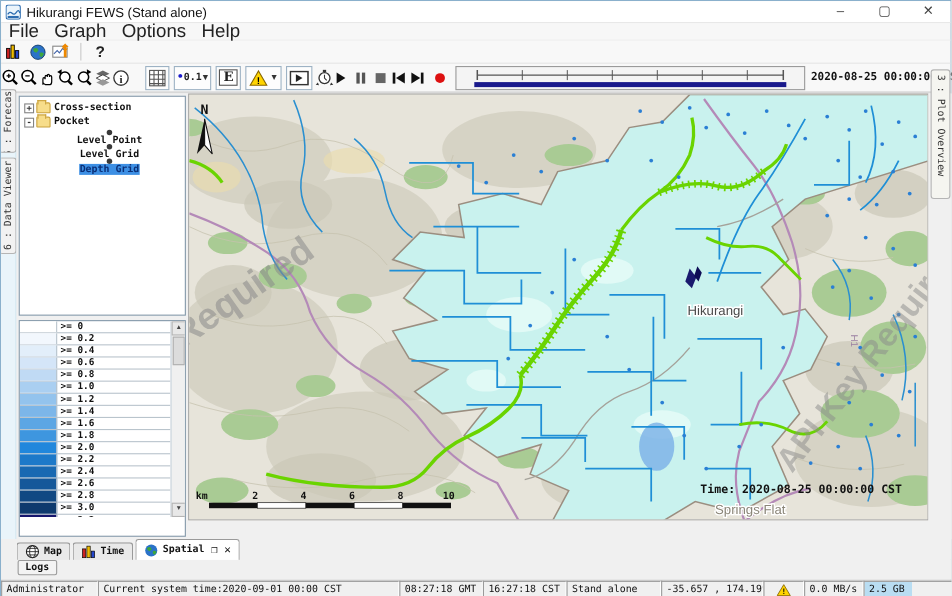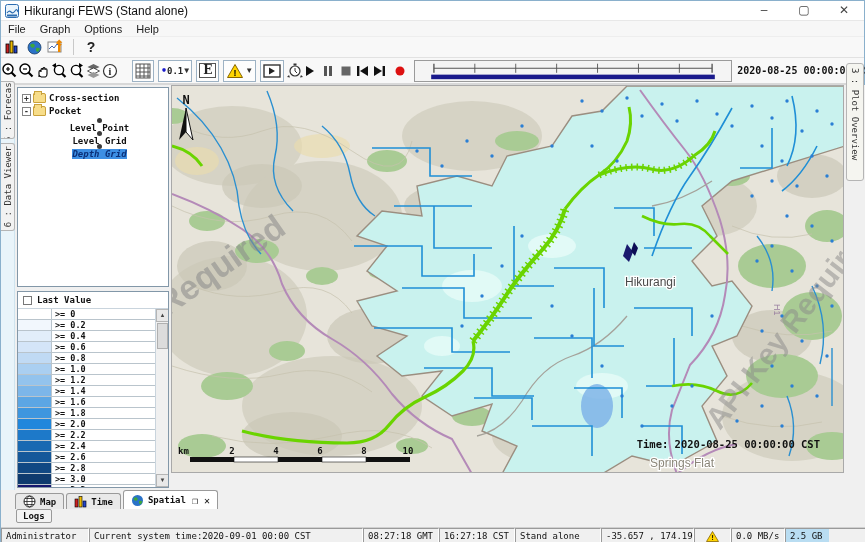--- a/index.html
+++ b/index.html
@@ -16,7 +16,7 @@
 
   
   .menubar { position:absolute; top:20px; left:0; width:100%; height:16px; background:#f7f7f7; display:flex; align-items:center; padding-left:7px; border-bottom:1px solid #eee; }
-  .menu-item { font-size:11px; color:#222; margin-right:14px; cursor:default; }
+  .menu-item { font-size:17px; color:#222; margin-right:14px; cursor:default; }
 
   
   .toolbar1 { position:absolute; top:36px; left:0; width:100%; height:21px; background:#f8f8f8; display:flex; align-items:center; border-bottom:1px solid #e2e2e2; }

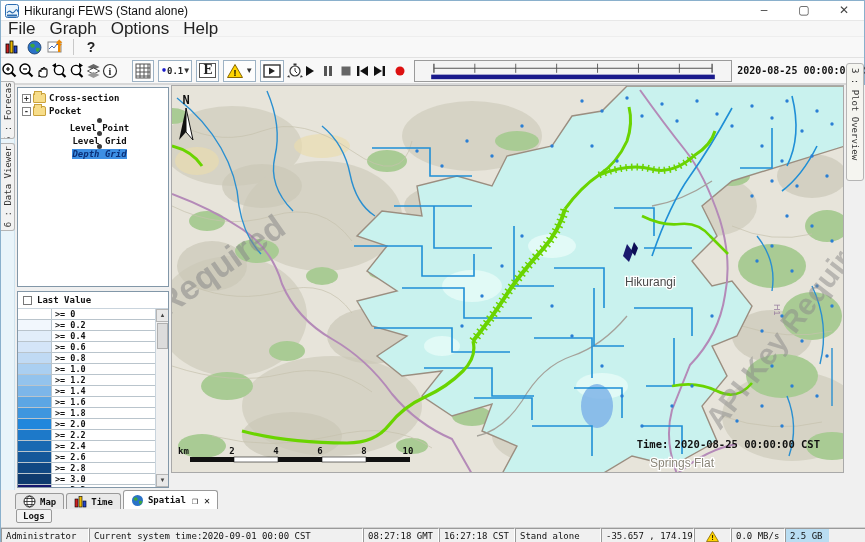--- a/index.html
+++ b/index.html
@@ -55,7 +55,7 @@
   .tree-item:not(.folder) .folder-ic { display:none; }
   .tree-item:not(.folder) .expander { display:none; }
   .tree-item:not(.folder) { padding-left:9px;flex-direction:column; }
-  .tree-item.selected .tree-label { background:#3d8fe4; color:#0a2f77;font-style:italic; }
+  .tree-item.selected .tree-label { background:#3d8fe4; color:#0a2f77; }
 
   .splitter { position:absolute; left:2px; top:203px; width:152px; height:3px; background:#f0f0f0; }
   .legend-box { position:absolute; left:2px; top:206px; width:152px; height:197px; background:#fff; border:1px solid #8297a8; }

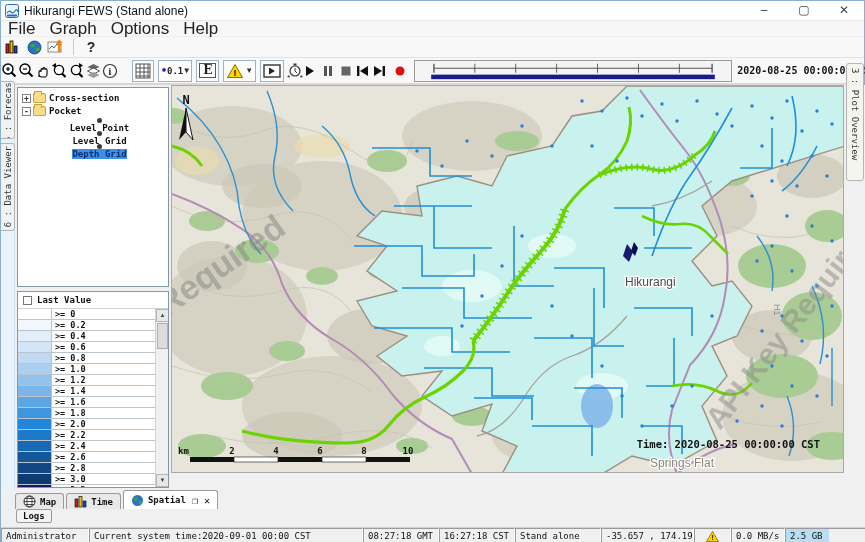--- a/index.html
+++ b/index.html
@@ -334,10 +334,6 @@
         </div>
       <div class="splitter"></div>
       <div class="legend-box">
-        <div class="legend-check-row">
-          <span class="checkbox"></span>
-          <span>Last Value</span>
-        </div>
         <div class="legend-body">
           <div class="legend-list">
 

